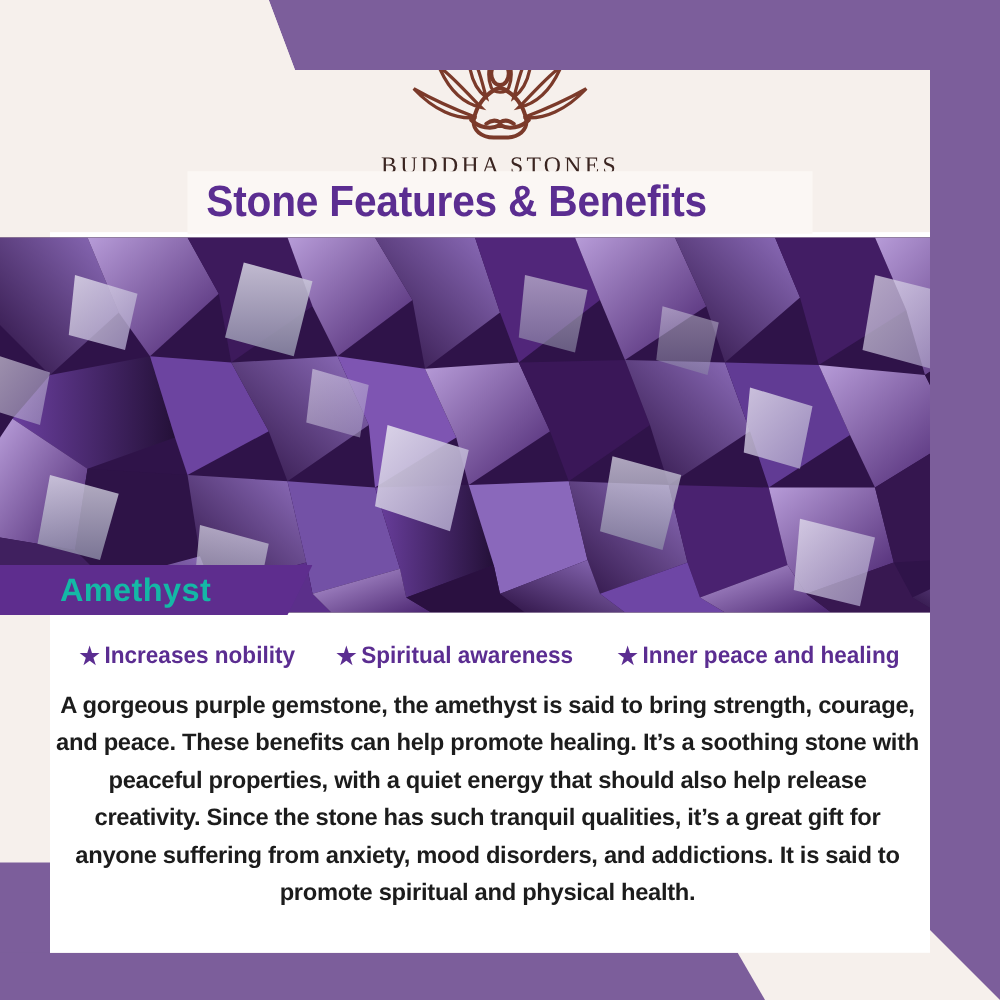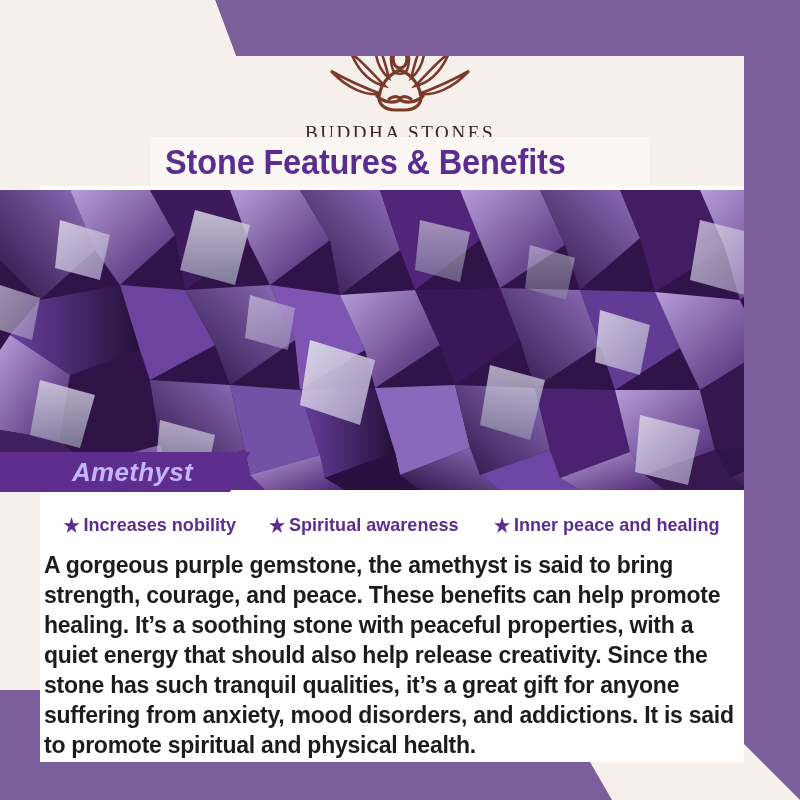--- a/index.html
+++ b/index.html
@@ -138,13 +138,12 @@
     align-items: center;
   }
   .stone-label-text {
-    margin-left: 72px;
+    margin-left: 48px;
     font-family: "Liberation Sans Narrow", "Liberation Sans", sans-serif;
     font-size: 26px;
     font-weight: bold;
-    color: #c4b5fd;
+    color: #14b8a6;
     letter-spacing: 0.3px;
-    font-style: italic;
   }
 
   

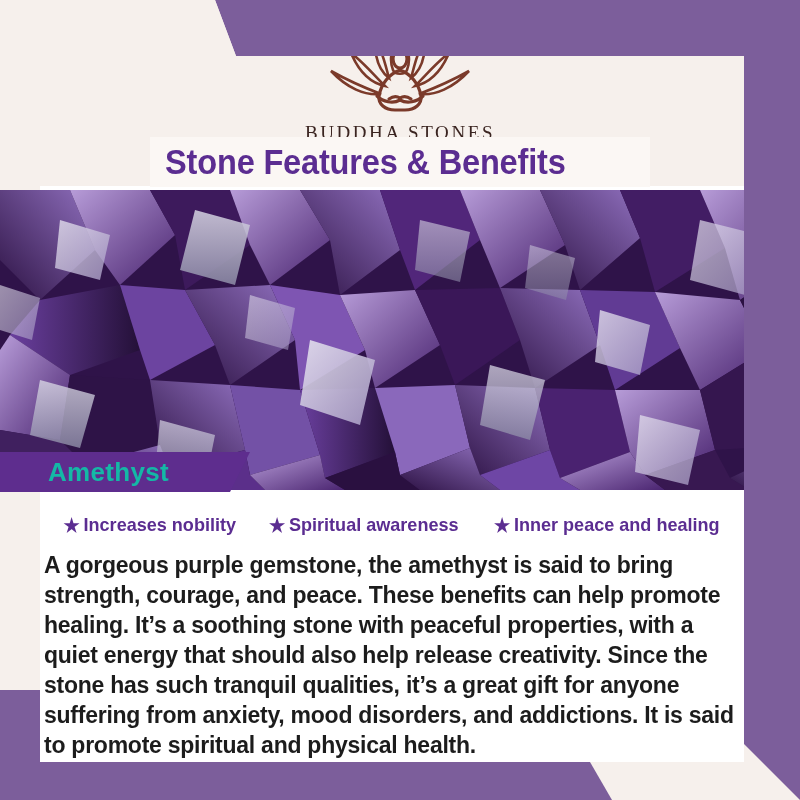--- a/index.html
+++ b/index.html
@@ -185,12 +185,12 @@
     margin: 14px 0 0 0;
     padding: 0 8px 0 4px;
     font-family: "Liberation Sans", sans-serif;
-    font-size: 23px;
+    font-size: 19px;
     font-weight: bold;
     line-height: 30px;
     color: #1C1C1C;
     letter-spacing: -0.25px;
-    text-align: left;
+    text-align: center;
   }
 </style>
 </head>

